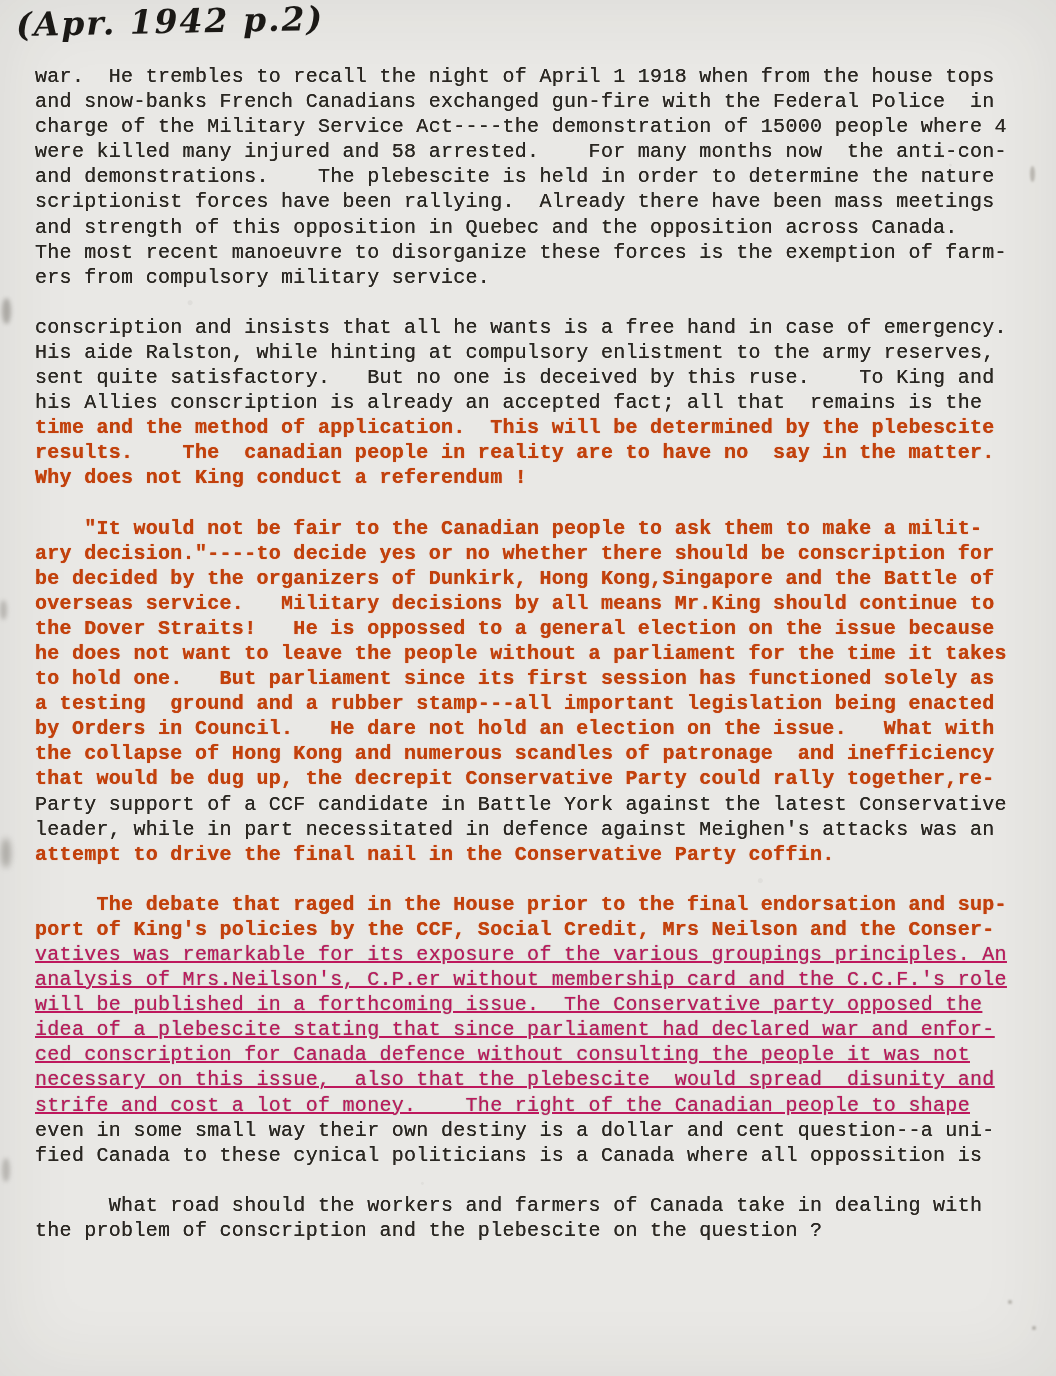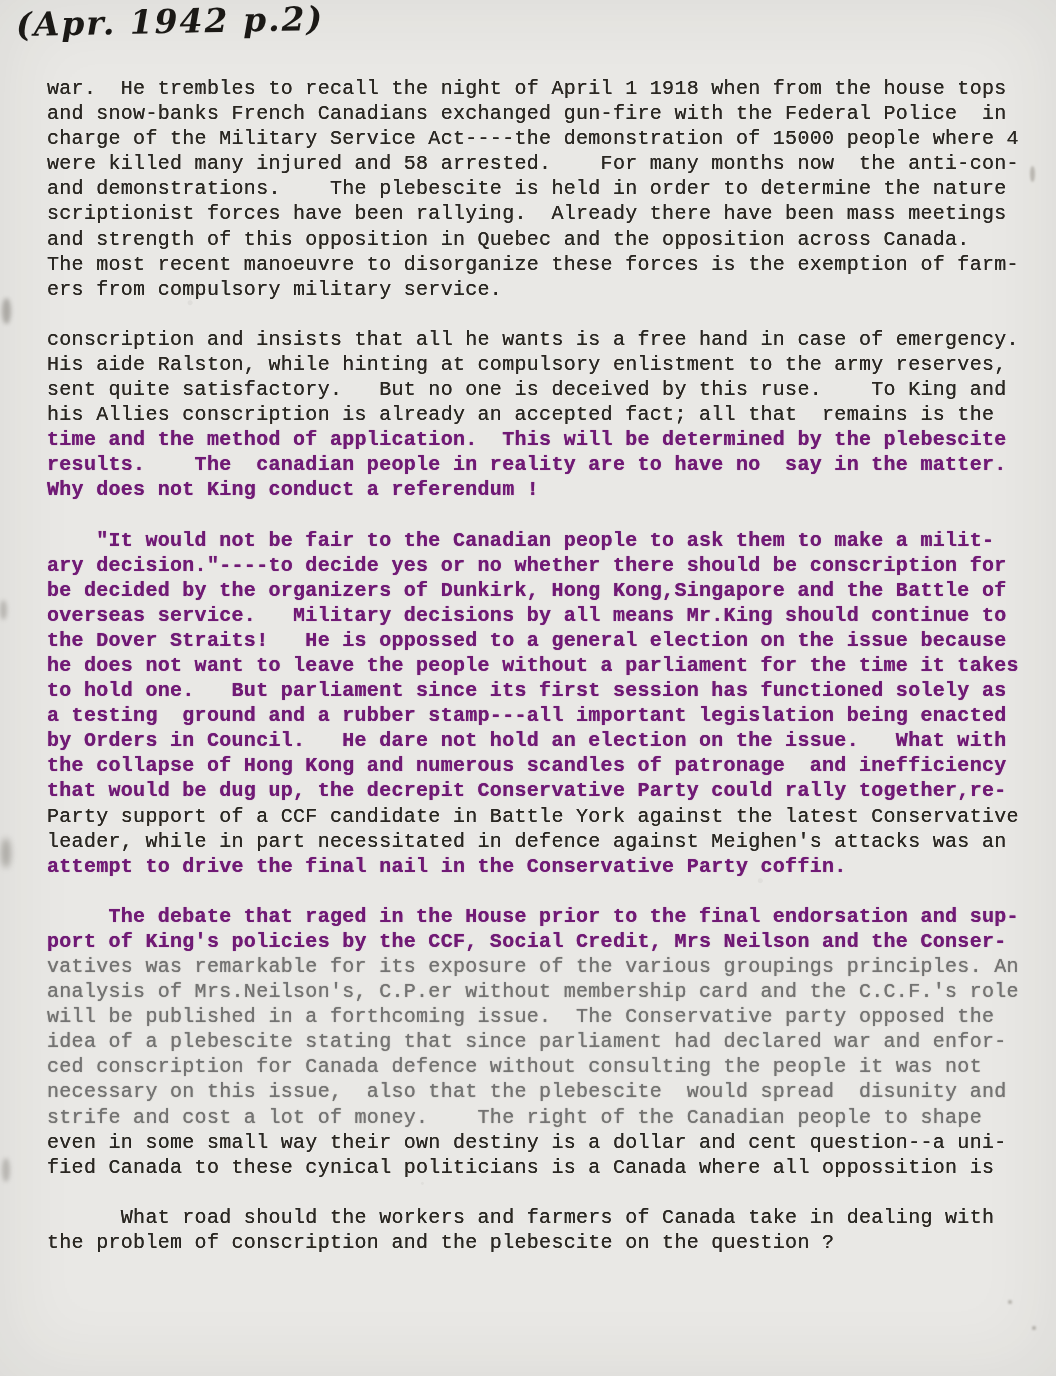--- a/index.html
+++ b/index.html
@@ -40,7 +40,7 @@
     top: 64px;
     width: 1000px;
   }
-  .paragraph { margin: 12px; }
+  .paragraph { margin: 0; }
   .paragraph + .paragraph { margin-top: 25px; }
   .line {
     white-space: pre;

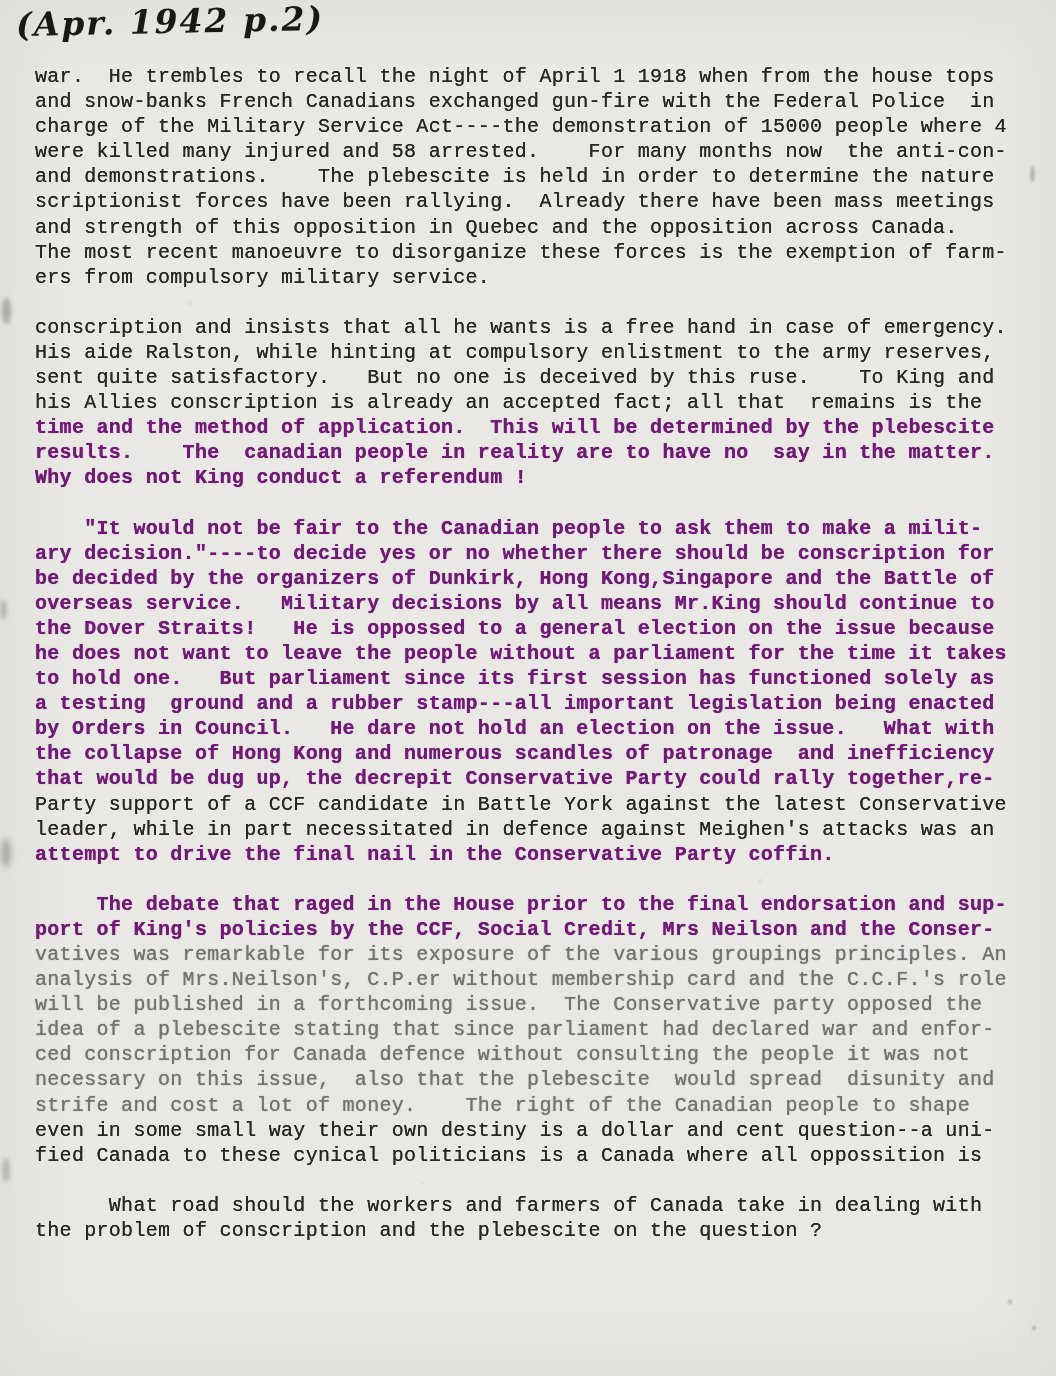--- a/index.html
+++ b/index.html
@@ -50,7 +50,7 @@
     text-shadow: 0 0 0.5px currentColor;
   }
   .line.n { color: #2a2722; }
-  .line.b { color: #701a75; font-weight: bold; text-shadow: 0 0 0.7px currentColor; }
+  .line.b { color: #c2410c; font-weight: bold; text-shadow: 0 0 0.7px currentColor; }
   .line.f { color: #737373; text-shadow: 0 0 1px rgba(86,82,73,0.8); }
   .artifact {
     position: absolute;

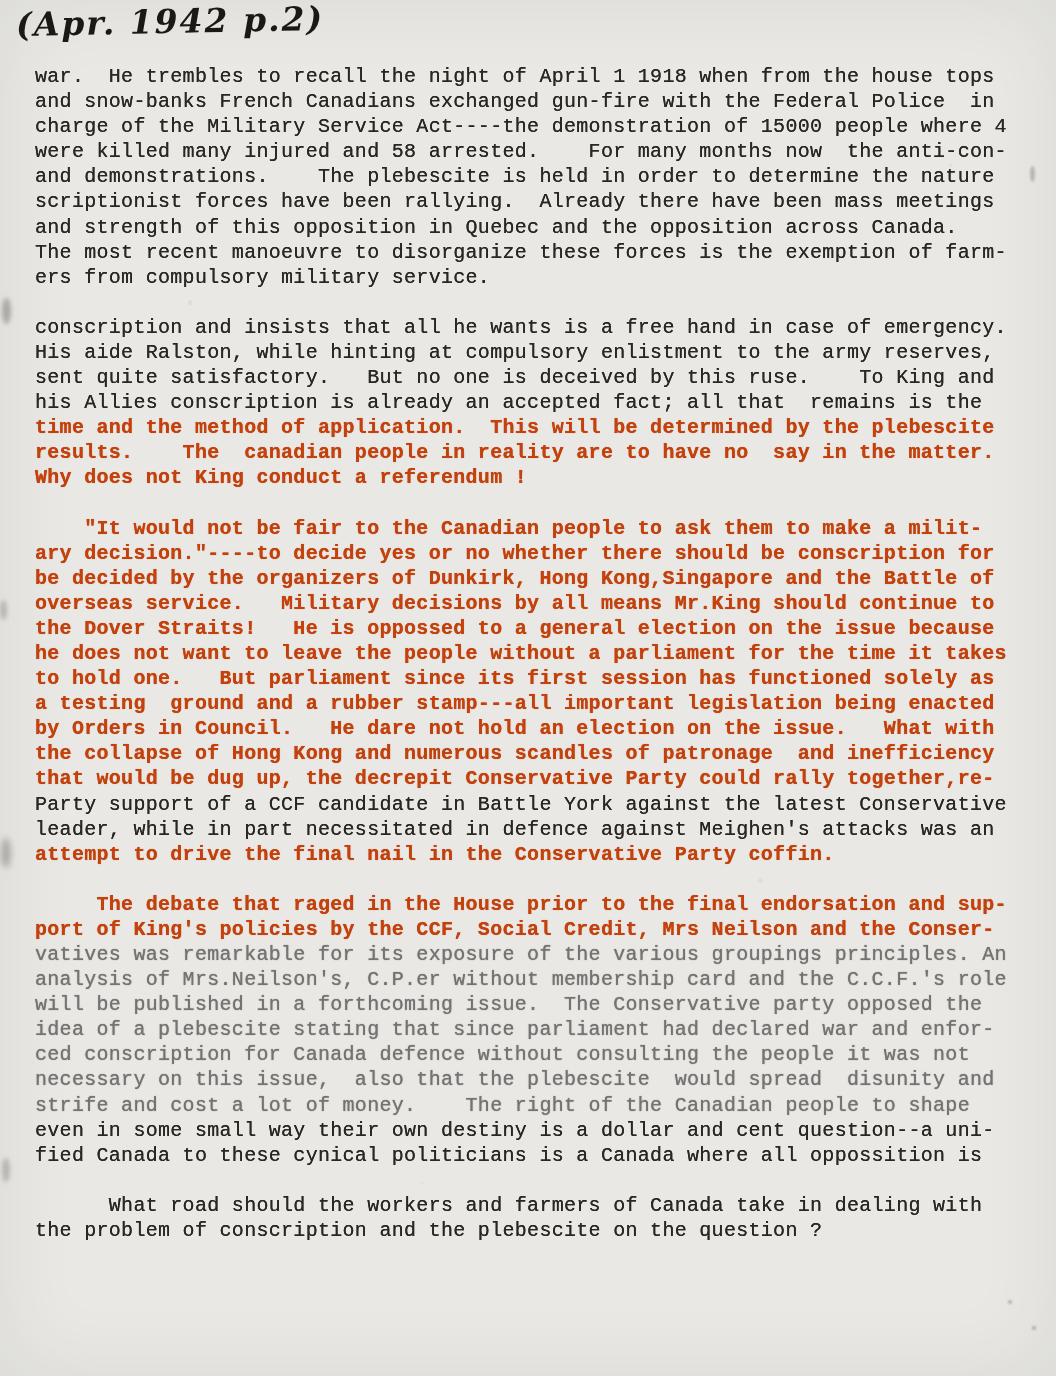--- a/index.html
+++ b/index.html
@@ -51,7 +51,7 @@
   }
   .line.n { color: #2a2722; }
   .line.b { color: #c2410c; font-weight: bold; text-shadow: 0 0 0.7px currentColor; }
-  .line.f { color: #737373; text-shadow: 0 0 1px rgba(86,82,73,0.8); }
+  .line.f { color: #be185d; text-shadow: 0 0 1px rgba(86,82,73,0.8); text-decoration: underline; }
   .artifact {
     position: absolute;
     border-radius: 50%;

